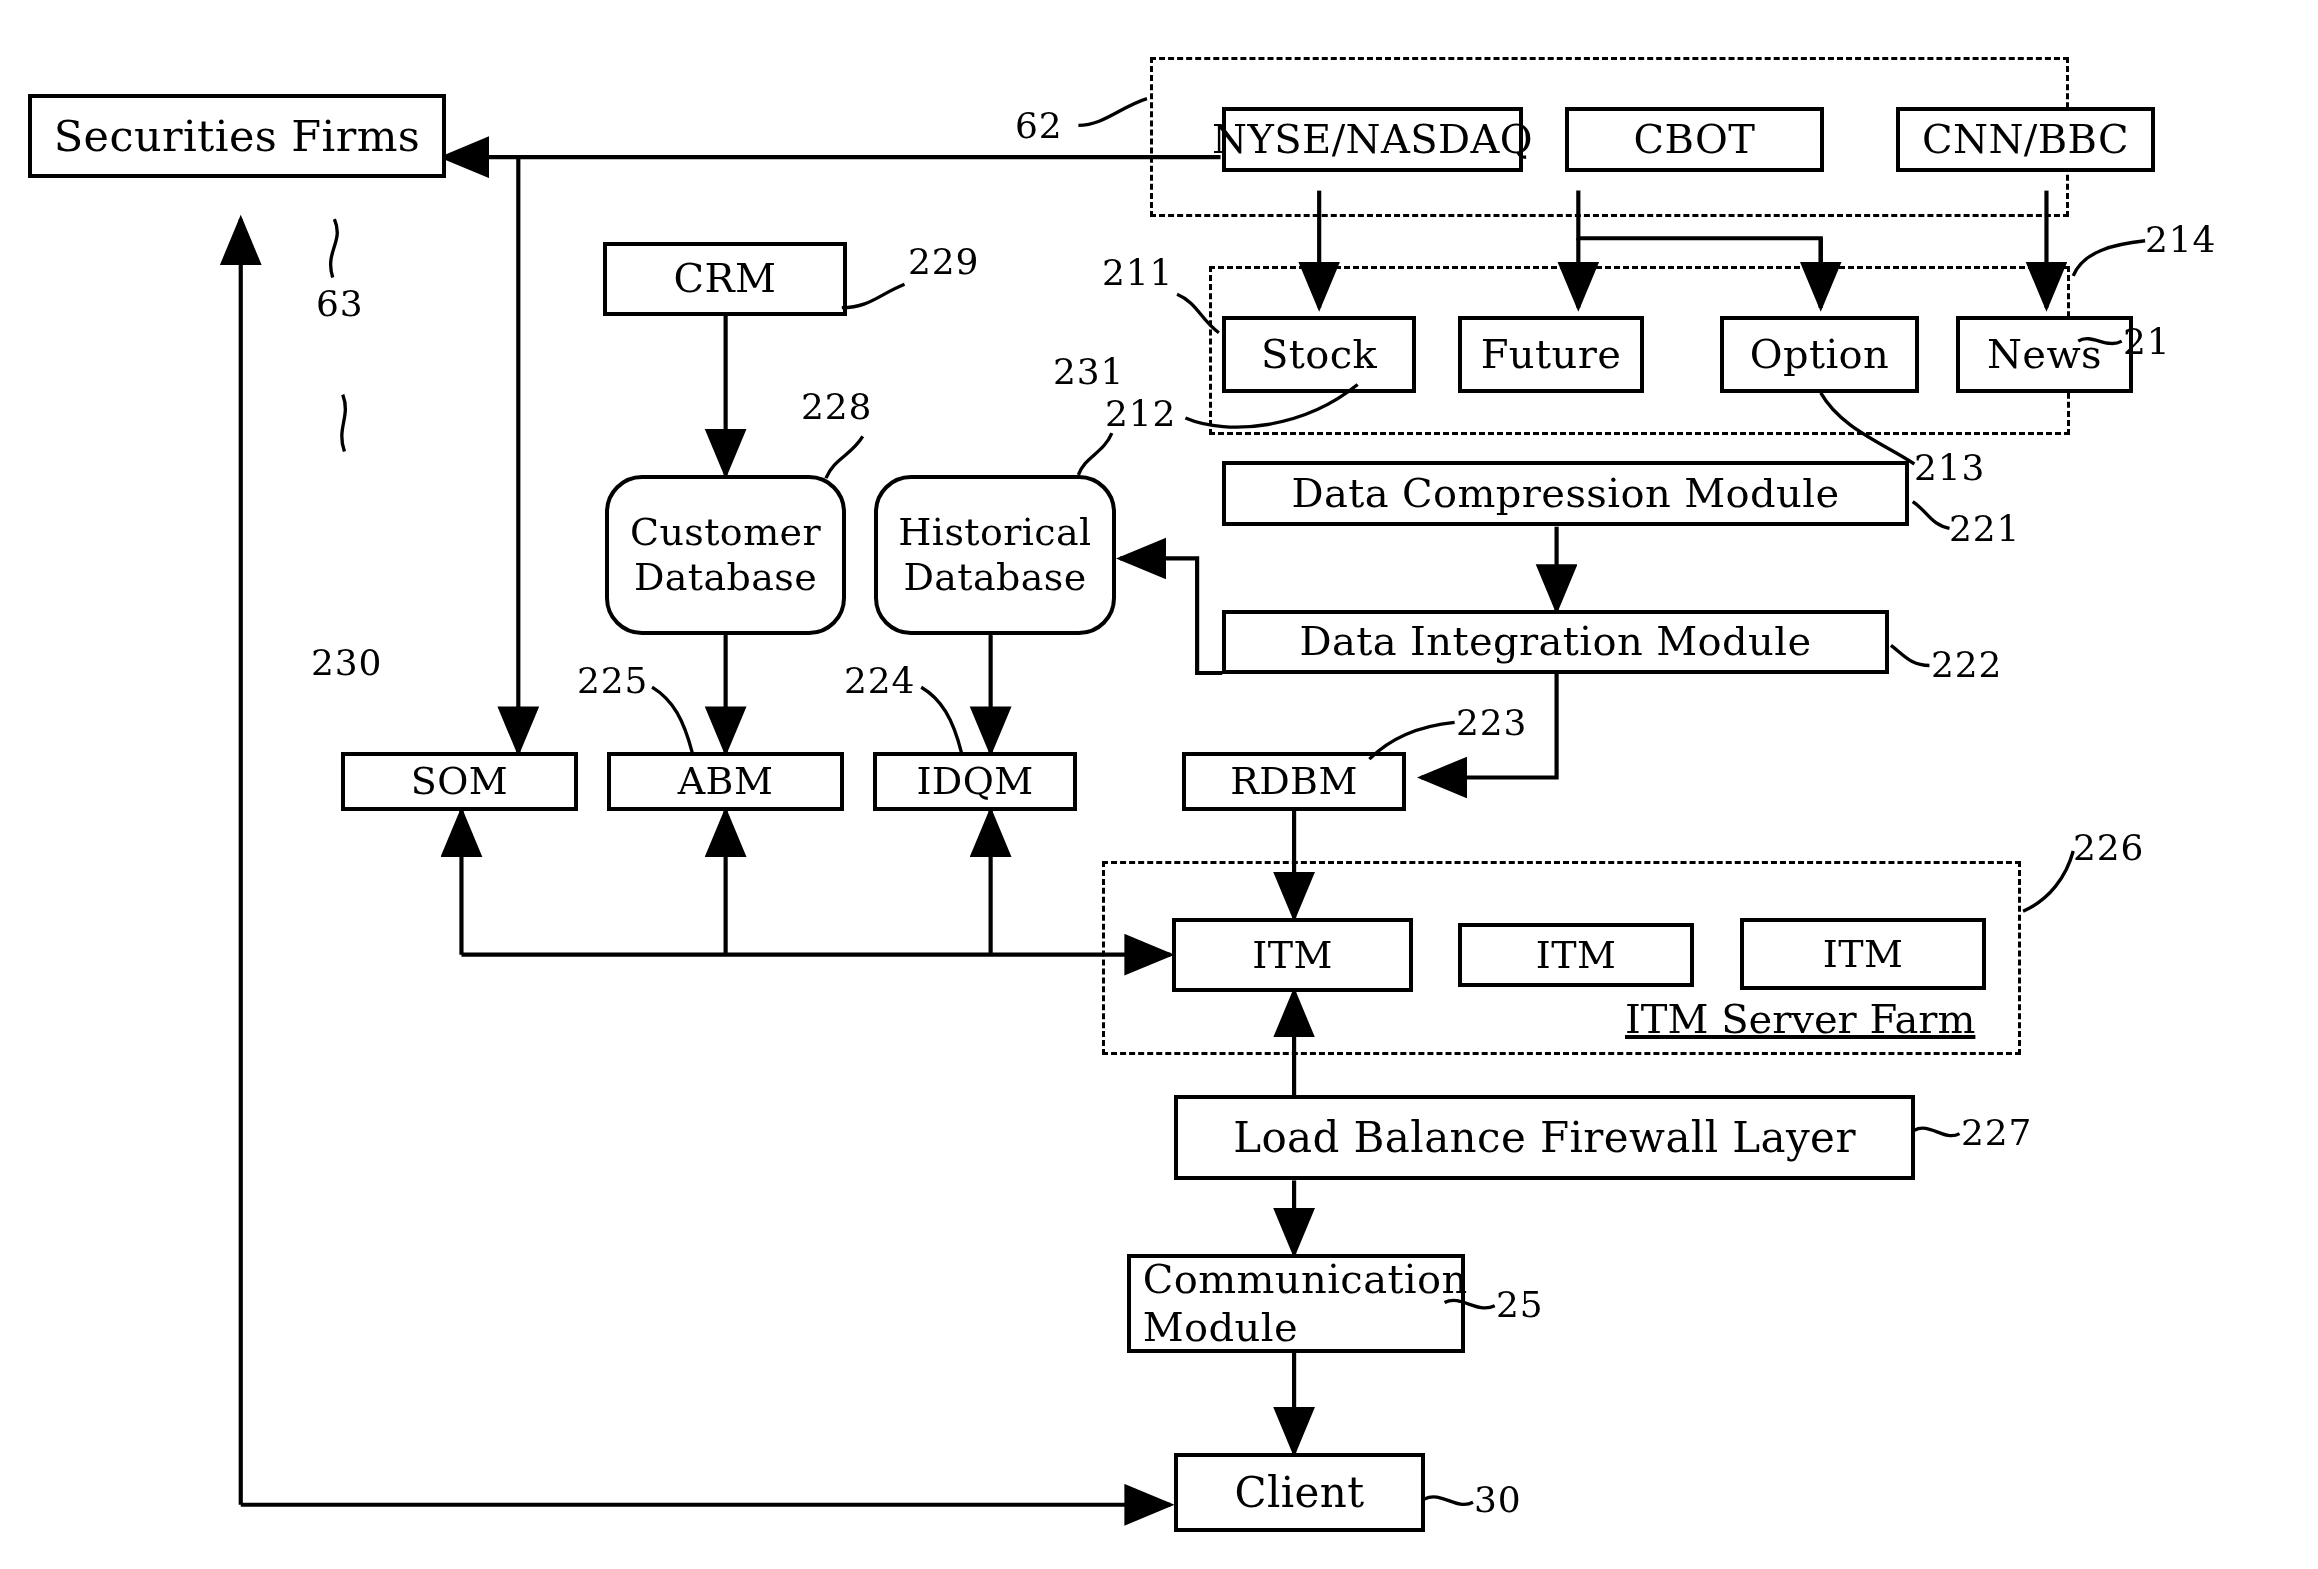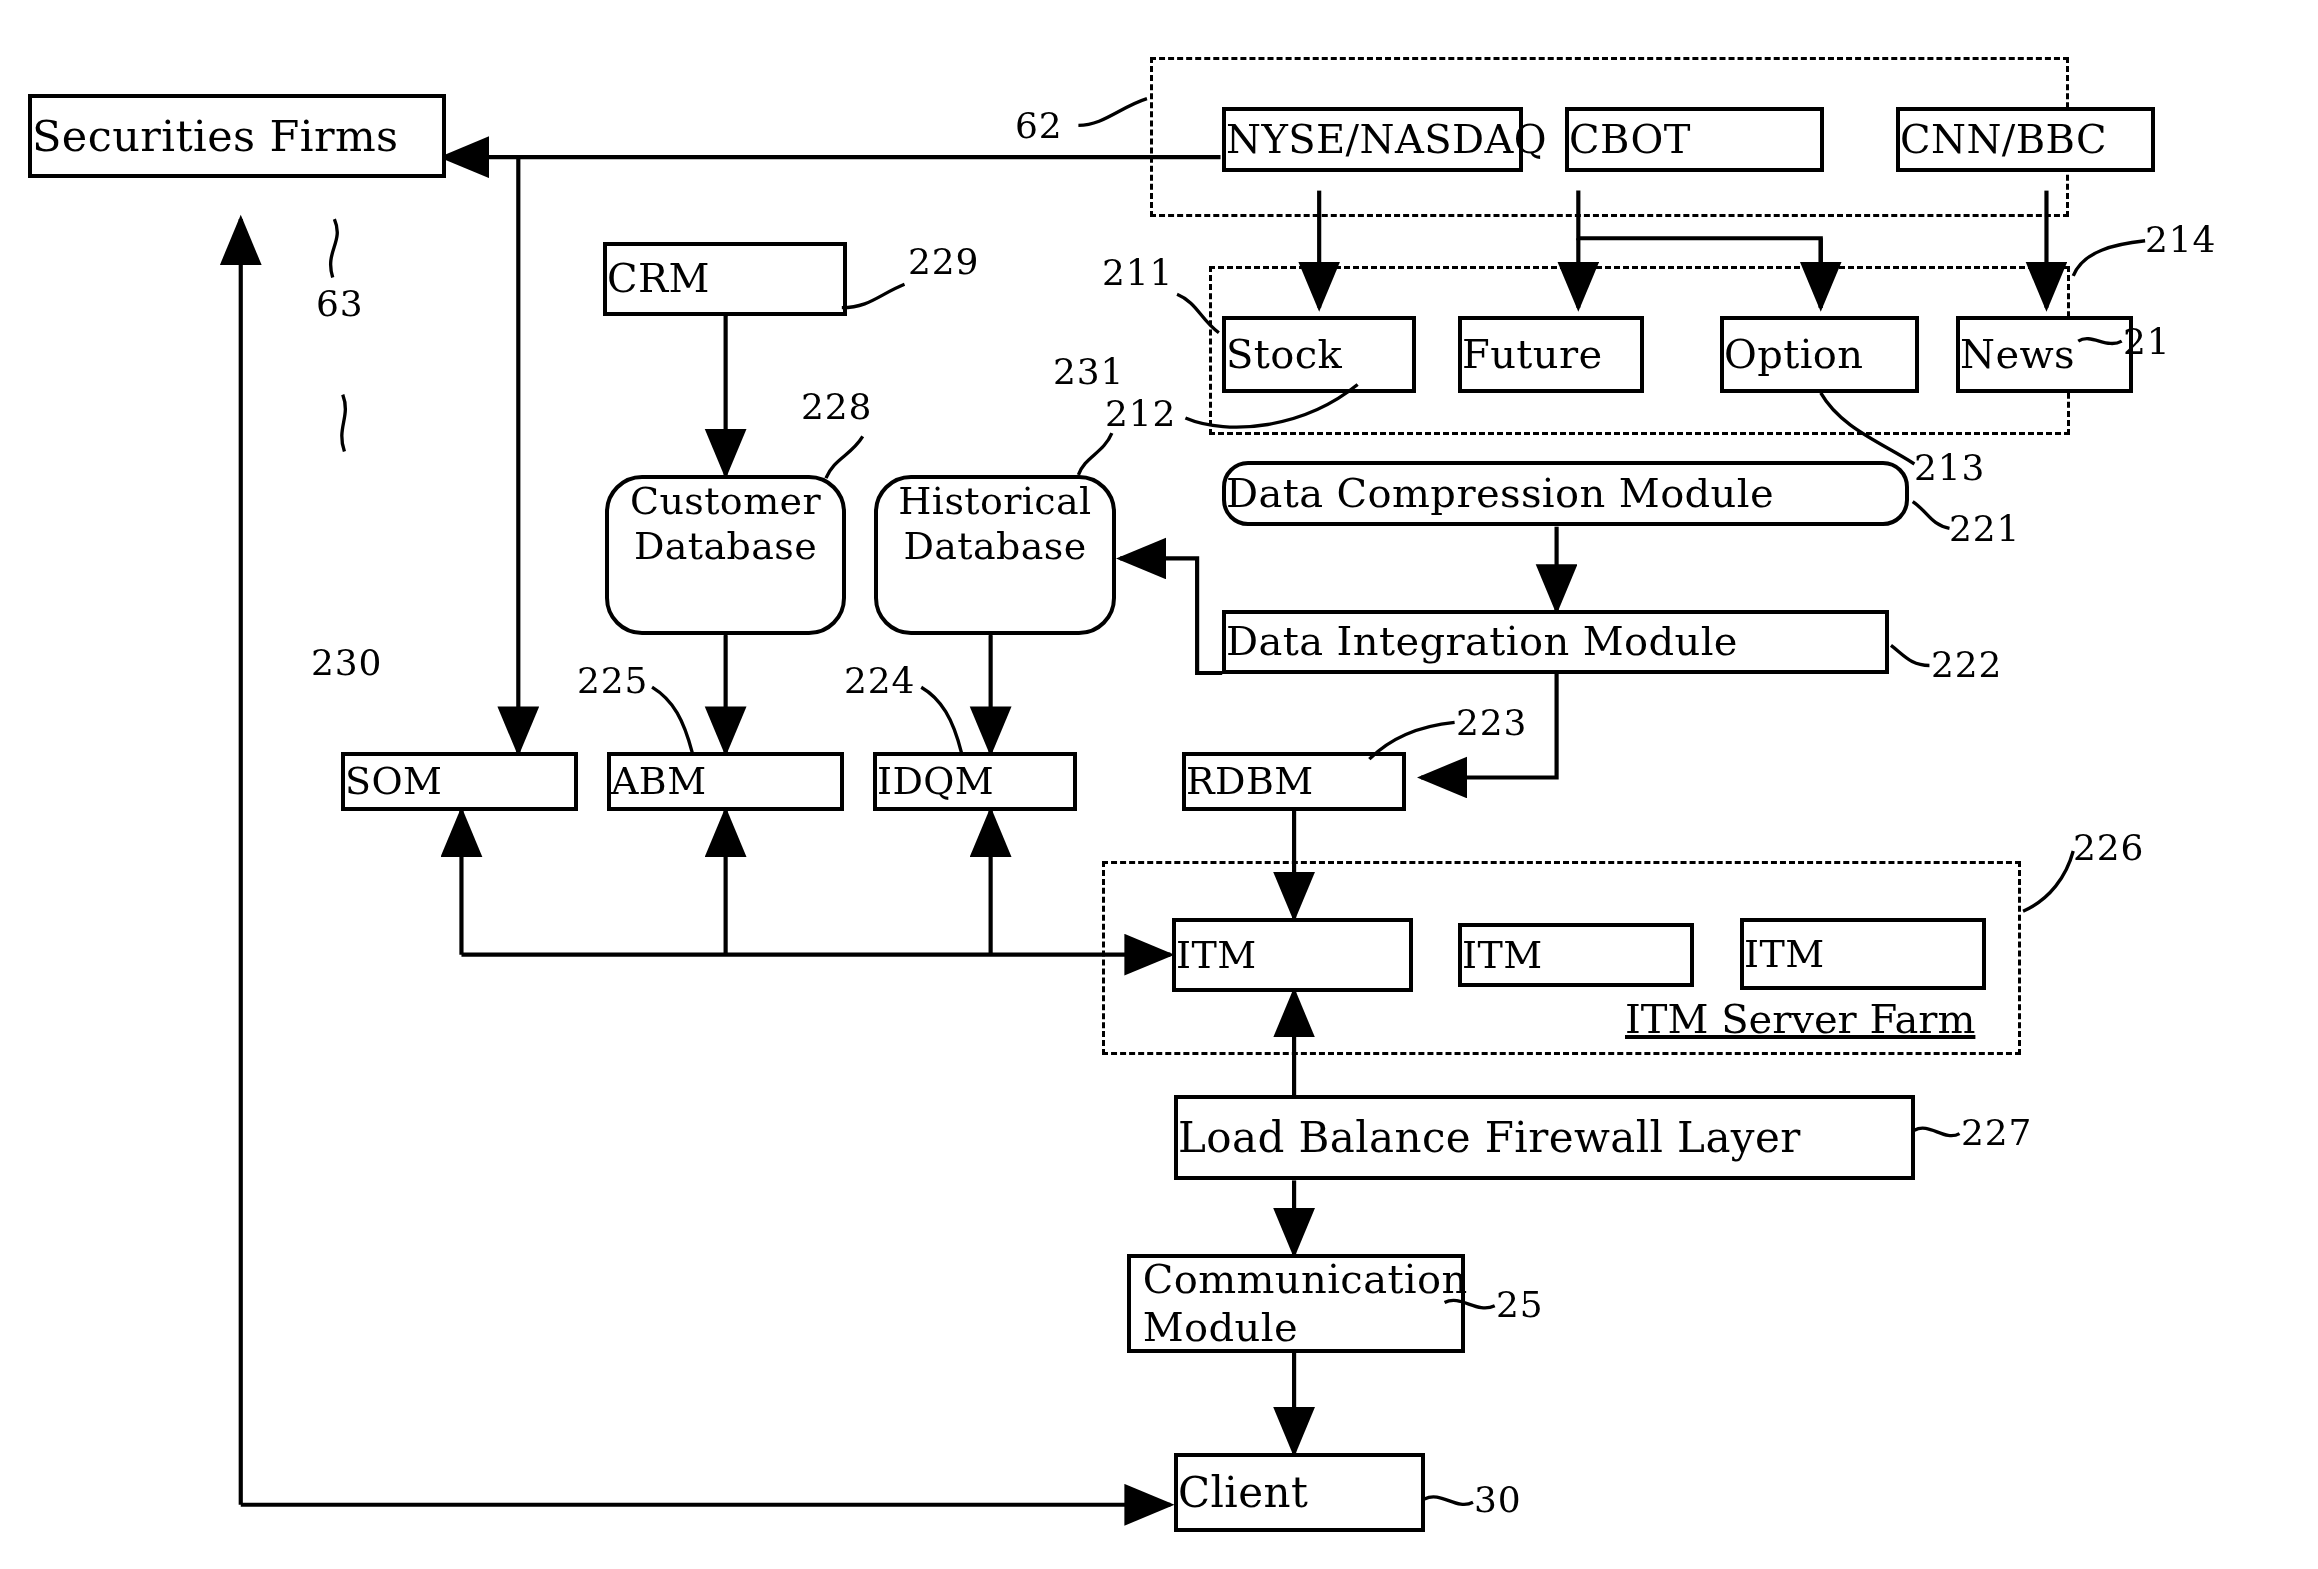--- a/index.html
+++ b/index.html
@@ -20,6 +20,7 @@
     background:#fff;
     display:flex;
     align-items:center;
+    justify-content:center;
     text-align:center;
     color:#000;
     line-height:1.18;

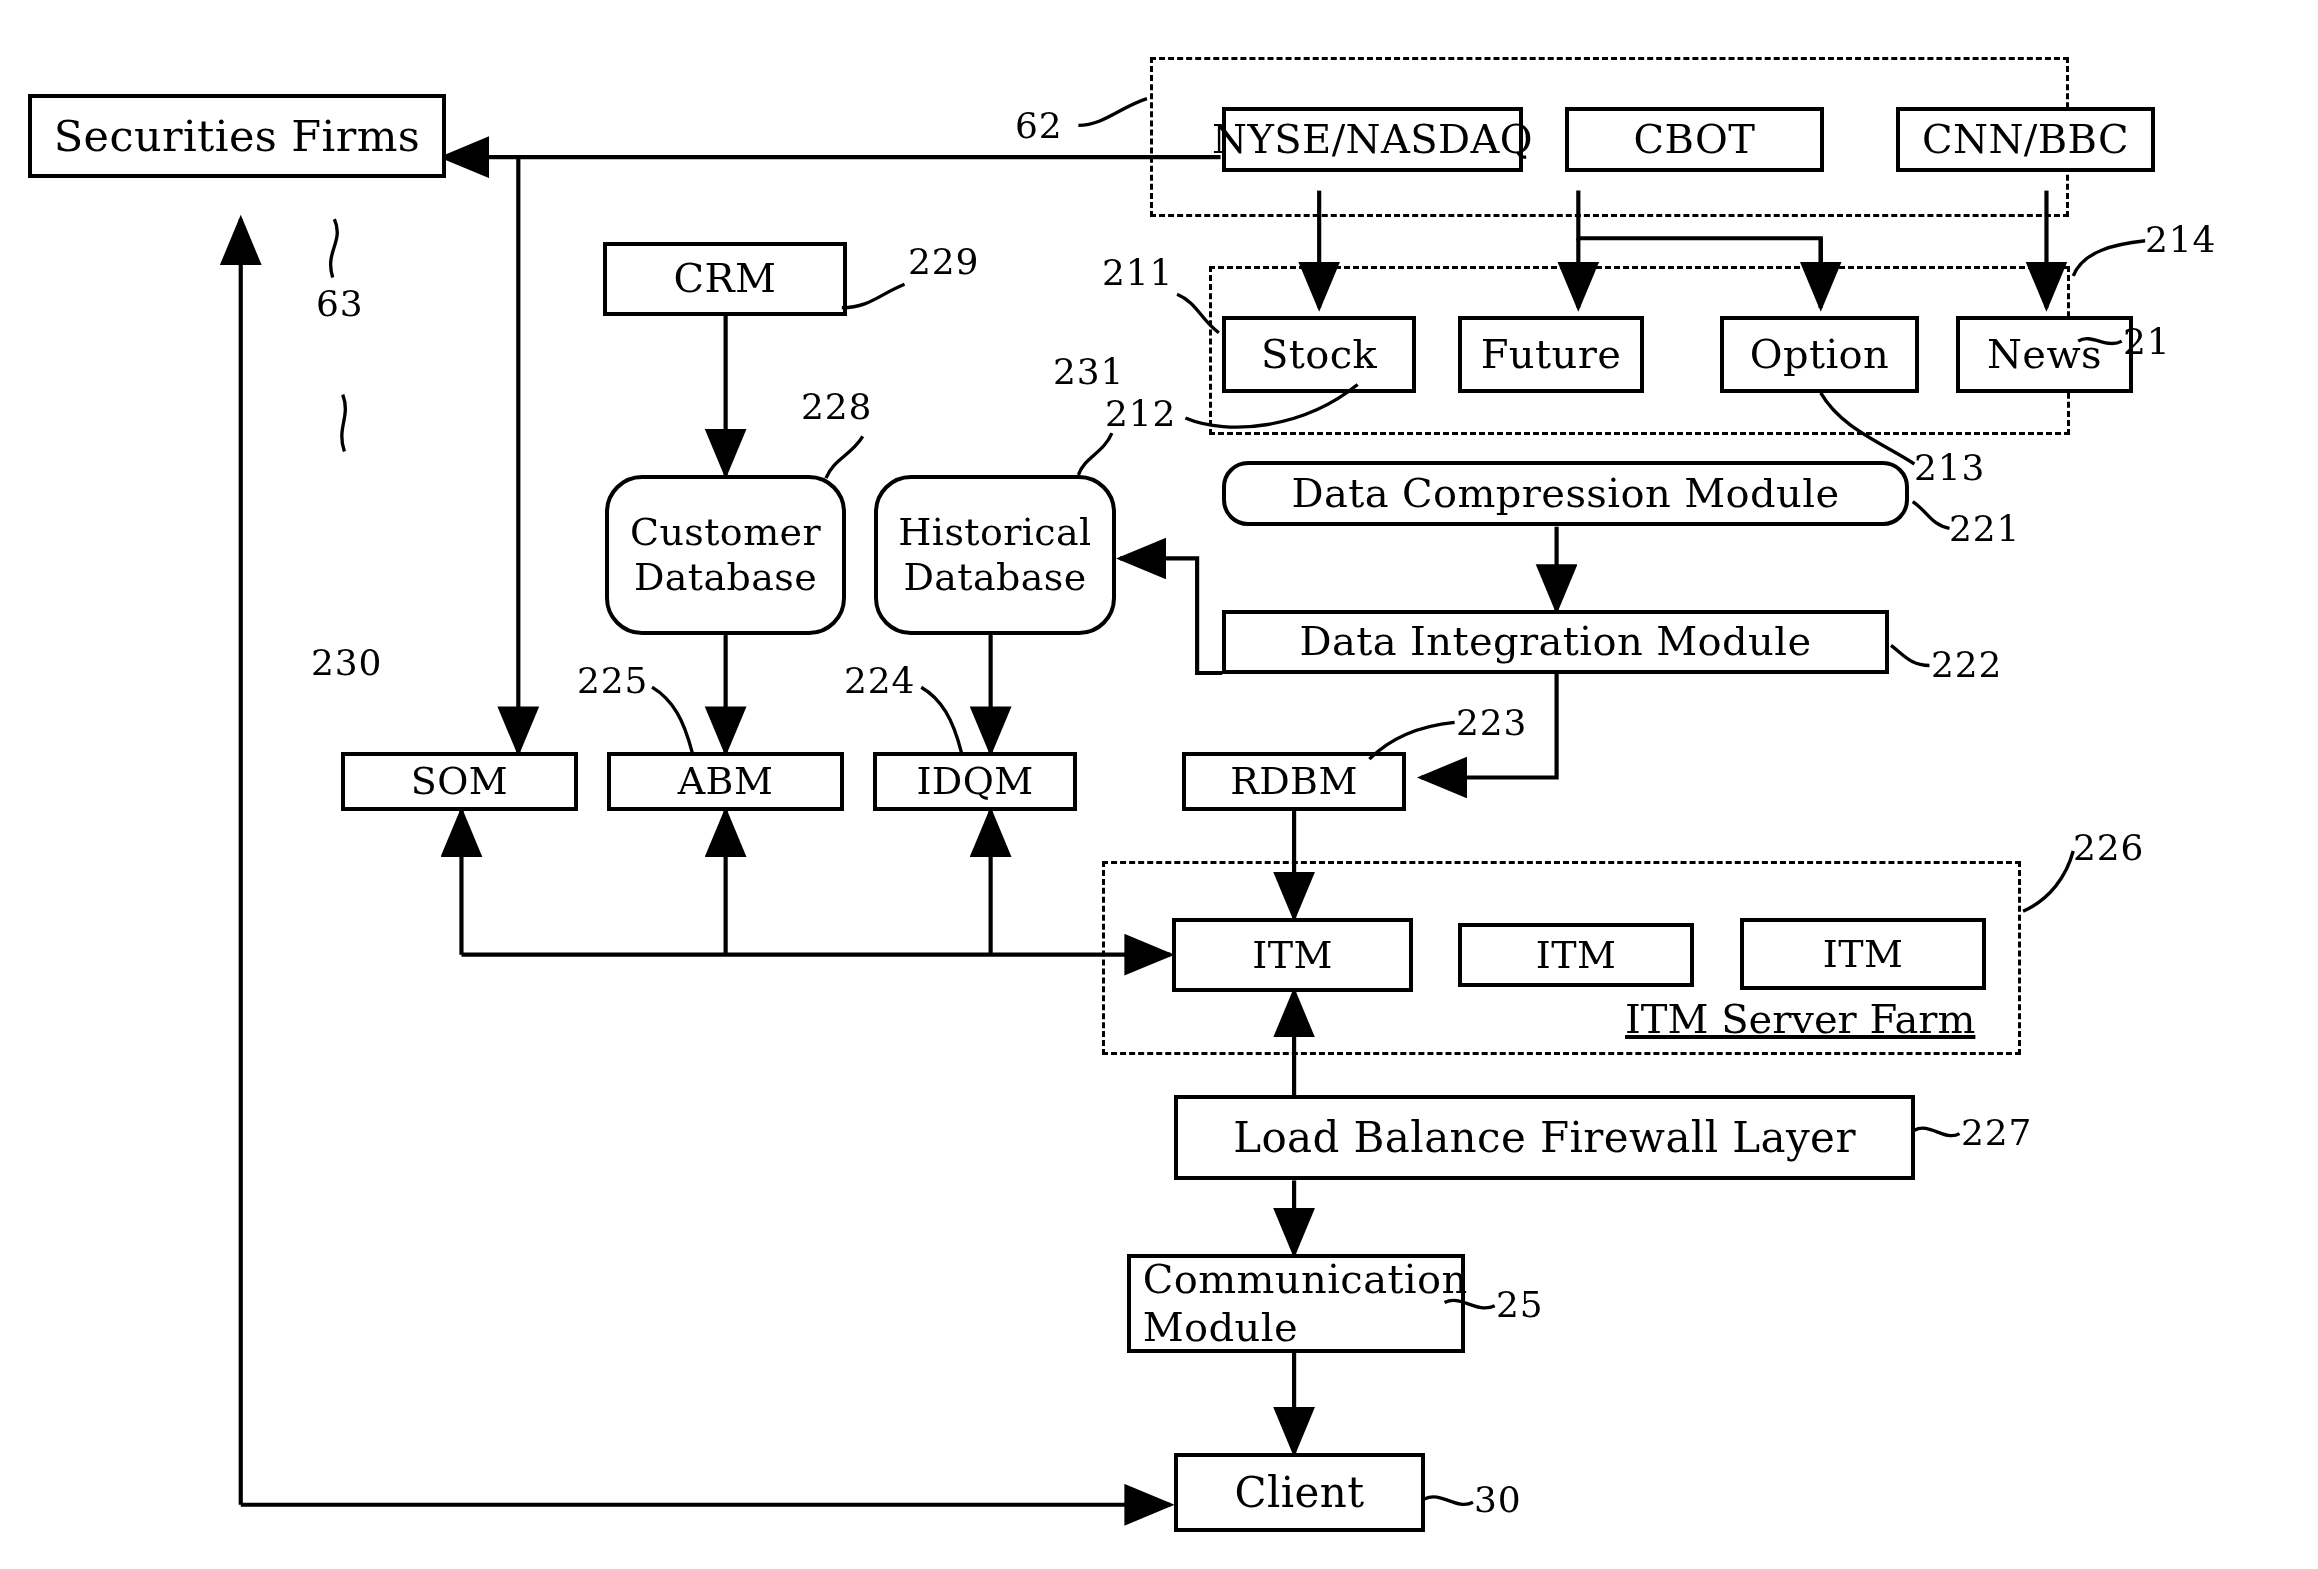--- a/index.html
+++ b/index.html
@@ -246,7 +246,7 @@
     <span>Database</span>
   </div>
 
-  <div class="box" style="left:1222px;top:461px;width:687px;height:65px;font-size:40px;border-radius:26px;">
+  <div class="box" style="left:1222px;top:461px;width:687px;height:65px;font-size:40px;">
     <span>Data Compression Module</span>
   </div>
 

